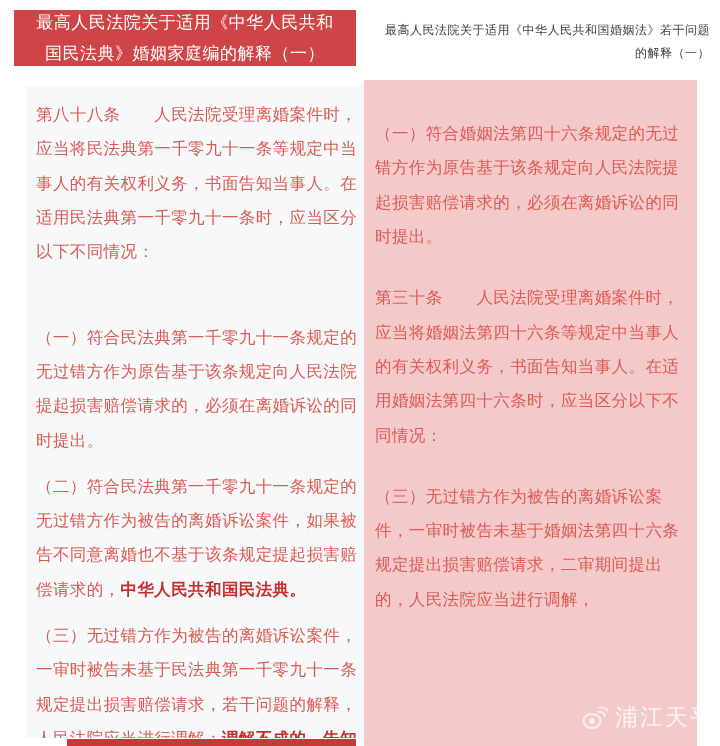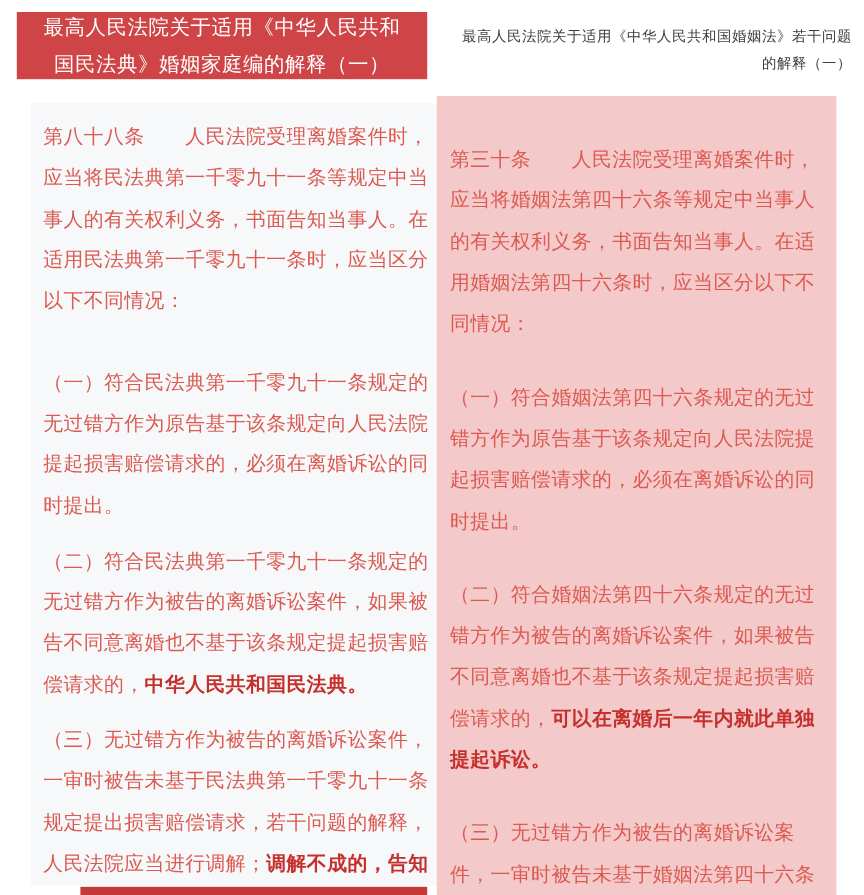--- a/index.html
+++ b/index.html
@@ -108,8 +108,8 @@
   <div class="right-header">最高人民法院关于适用《中华人民共和国婚姻法》若干问题的解释（一）</div>
 
   <div class="right-panel">
+      <p><span>（一）符合婚姻法第四十六条规定的无过错方作为原告基于该条规定向人民法院提起损害赔偿请求的，必须在离婚诉讼的同时提出。</span></p>
       <p><span>第三十条　　人民法院受理离婚案件时，应当将婚姻法第四十六条等规定中当事人的有关权利义务，书面告知当事人。在适用婚姻法第四十六条时，应当区分以下不同情况：</span></p>
-      <p><span>（一）符合婚姻法第四十六条规定的无过错方作为原告基于该条规定向人民法院提起损害赔偿请求的，必须在离婚诉讼的同时提出。</span></p>
       <p><span>（二）符合婚姻法第四十六条规定的无过错方作为被告的离婚诉讼案件，如果被告不同意离婚也不基于该条规定提起损害赔偿请求的，</span><span class="bold-seg">可以在离婚后一年内就此单独提起诉讼。</span></p>
       <p><span>（三）无过错方作为被告的离婚诉讼案件，一审时被告未基于婚姻法第四十六条规定提出损害赔偿请求，二审期间提出的，人民法院应当进行调解，</span></p>
     </div>

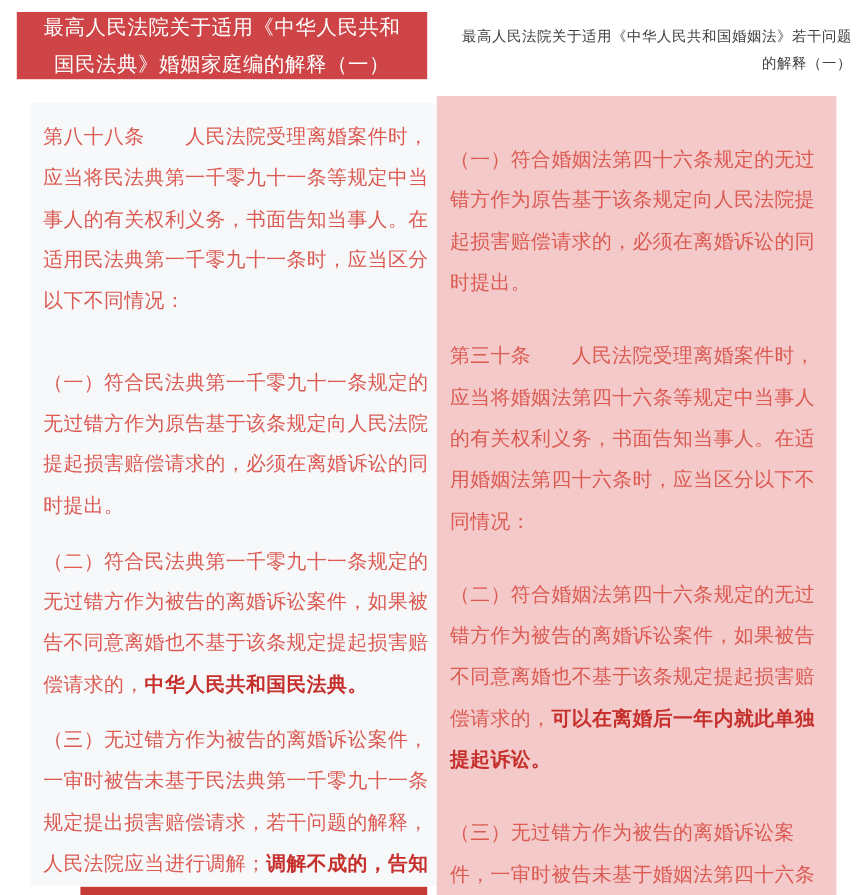--- a/index.html
+++ b/index.html
@@ -40,7 +40,7 @@
     overflow: hidden;
   }
   .left-body p { margin-bottom: 12px; }
-  .left-body p.gap-before { margin-top: 33px; }
+  .left-body p.gap-before { margin-top: 51px; }
 
   
   .right-header {

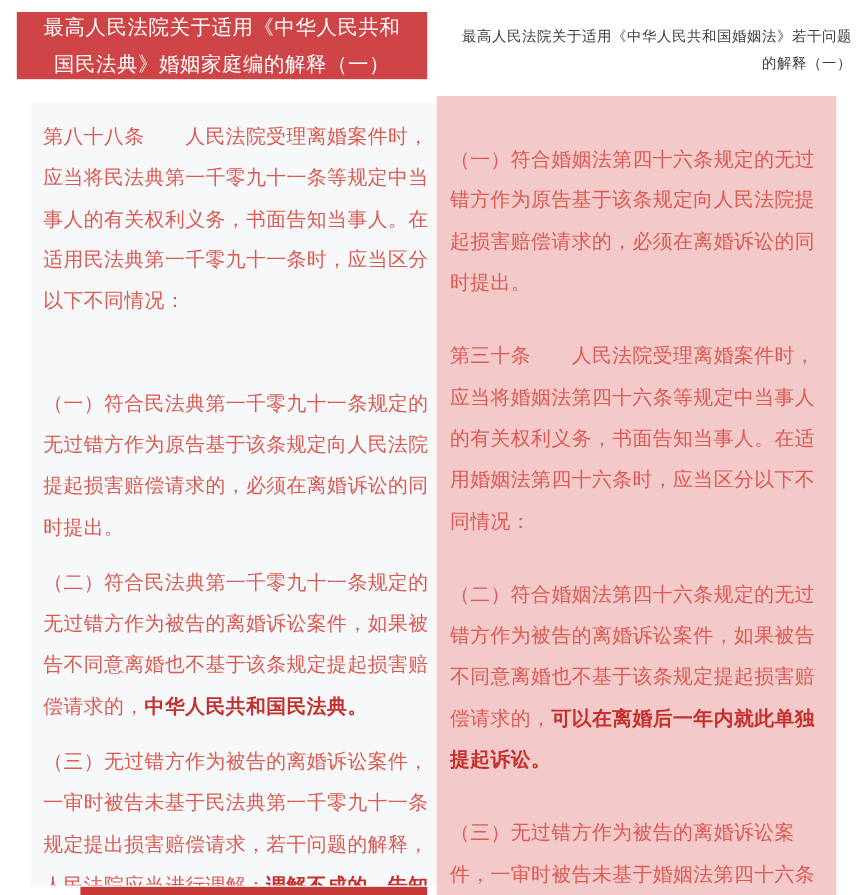--- a/index.html
+++ b/index.html
@@ -110,7 +110,6 @@
   <div class="right-panel">
       <p><span>（一）符合婚姻法第四十六条规定的无过错方作为原告基于该条规定向人民法院提起损害赔偿请求的，必须在离婚诉讼的同时提出。</span></p>
       <p><span>第三十条　　人民法院受理离婚案件时，应当将婚姻法第四十六条等规定中当事人的有关权利义务，书面告知当事人。在适用婚姻法第四十六条时，应当区分以下不同情况：</span></p>
-      <p><span>（二）符合婚姻法第四十六条规定的无过错方作为被告的离婚诉讼案件，如果被告不同意离婚也不基于该条规定提起损害赔偿请求的，</span><span class="bold-seg">可以在离婚后一年内就此单独提起诉讼。</span></p>
       <p><span>（三）无过错方作为被告的离婚诉讼案件，一审时被告未基于婚姻法第四十六条规定提出损害赔偿请求，二审期间提出的，人民法院应当进行调解，</span></p>
     </div>
 

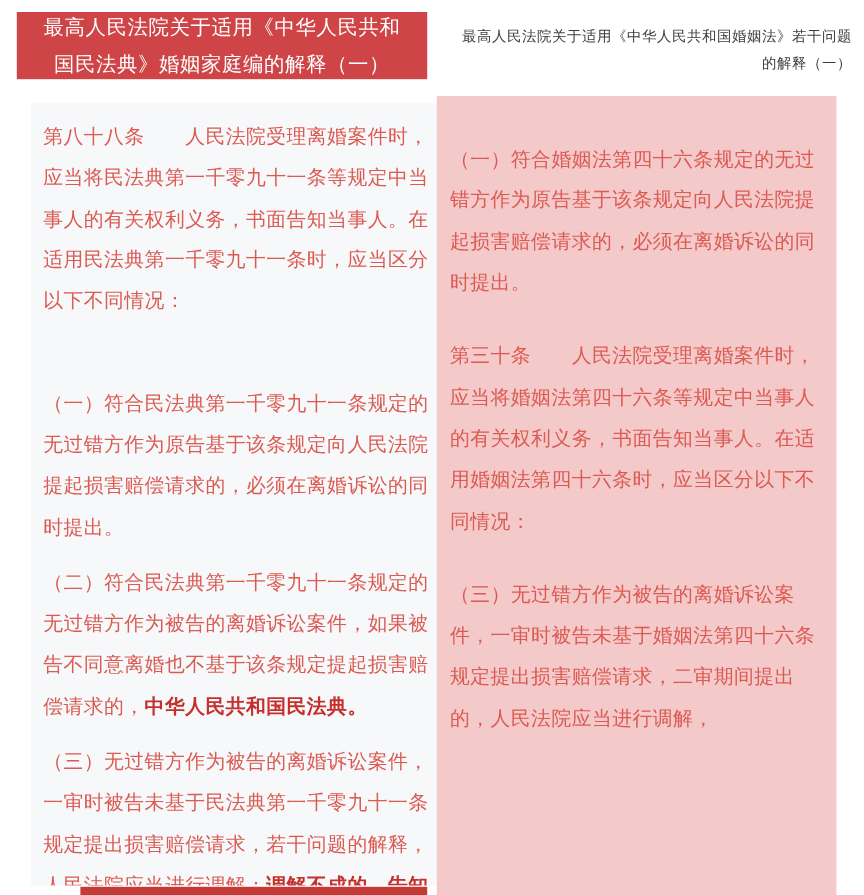--- a/index.html
+++ b/index.html
@@ -115,6 +115,15 @@
 
   <div class="bottom-bar"></div>
 
+  <div class="watermark">
+    <svg width="27" height="26" viewBox="0 0 27 26" fill="none" stroke="rgba(255,255,255,0.8)" stroke-width="2" stroke-linecap="round">
+      <ellipse cx="11" cy="16" rx="8.5" ry="7"></ellipse>
+      <circle cx="11" cy="16" r="3" fill="rgba(255,255,255,0.8)" stroke="none"></circle>
+      <path d="M17 7 q5 -1 7 4" fill="none"></path>
+      <path d="M18 2.5 q8 -1 10.5 7" fill="none" opacity="0.8"></path>
+    </svg>
+    <span>浦江天平</span>
+  </div>
 
 </div>
 

